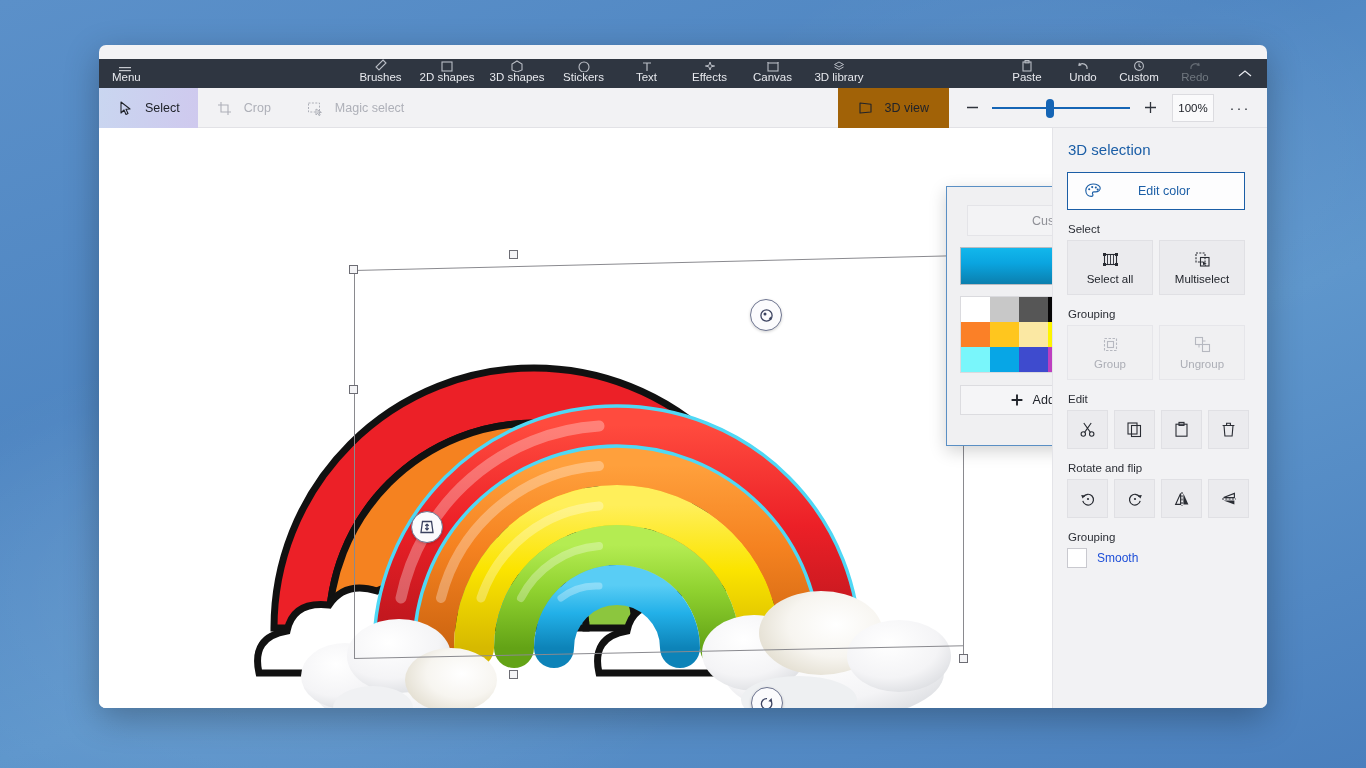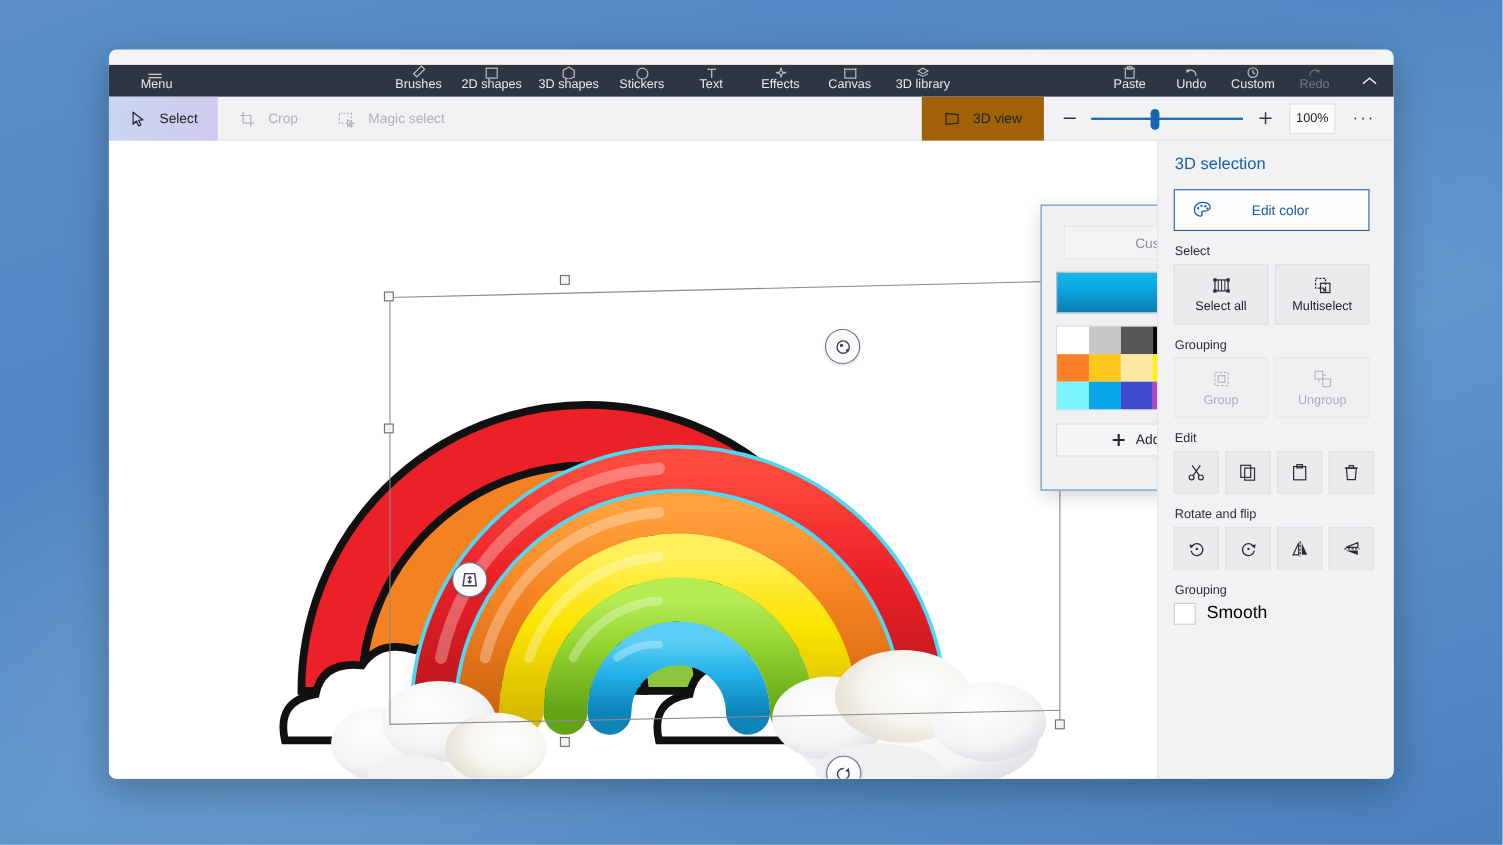--- a/index.html
+++ b/index.html
@@ -38,7 +38,7 @@
     background: #2f3641;
     display: flex; align-items: flex-end;
   }
-  .menu-bar .mb-left { width: 250px; padding-left: 29px; }
+  .menu-bar .mb-left { width: 250px; padding-left: 13px; }
   .menu-bar .mb-center { flex: 1; display: flex; align-items: flex-end; gap: 0; }
   .menu-bar .mb-right { display: flex; align-items: flex-end; }
   .mi {

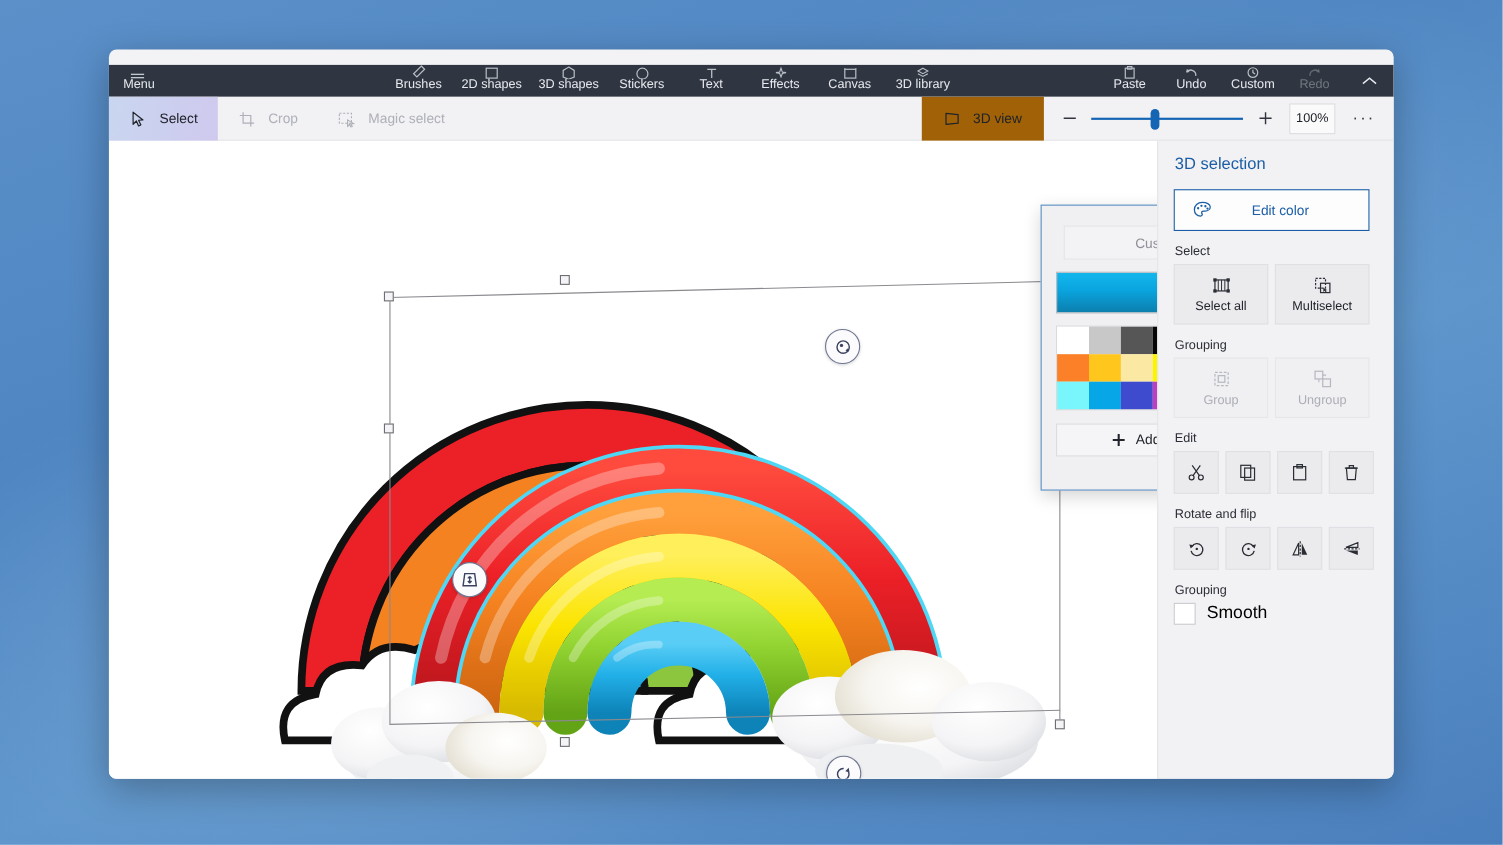--- a/index.html
+++ b/index.html
@@ -261,7 +261,7 @@
   }
   .check-row { display: flex; align-items: center; gap: 10px; margin-top: 4px; }
   .chkbox { width: 20px; height: 20px; background: #fff; border: 1px solid #c9c9cf; }
-  .chk-label { font-size: 16px; color: #000000; }
+  .chk-label { font-size: 12px; color: #1d4ed8; }
   .help-text {
     margin-top: 14px;
     font-size: 11px; line-height: 15px; color: #34373e;

